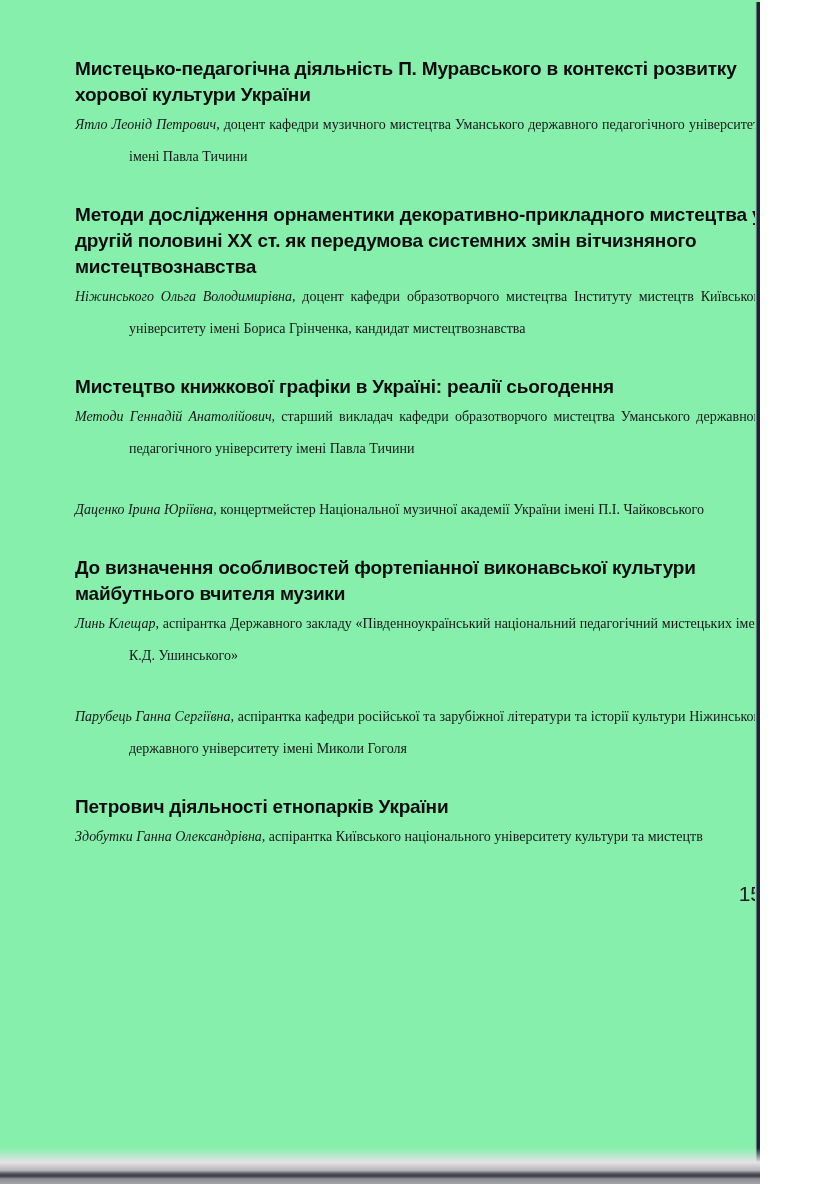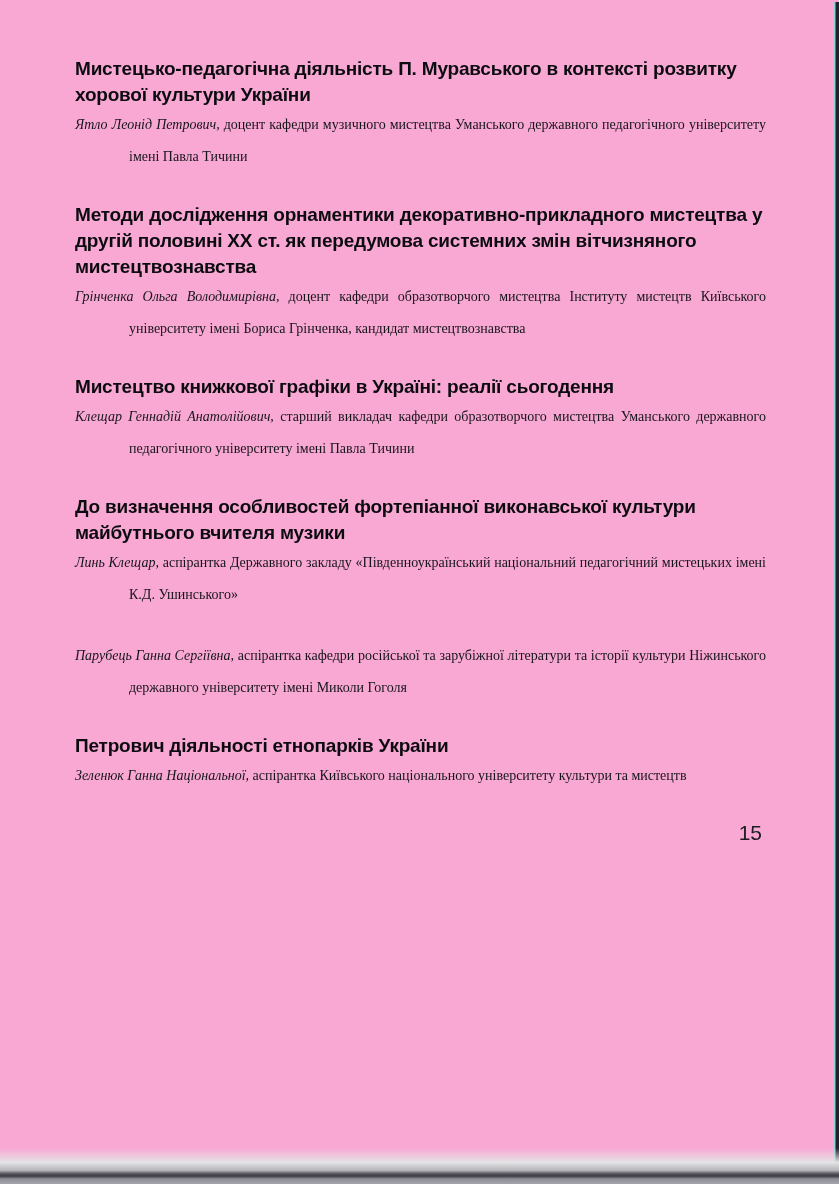--- a/index.html
+++ b/index.html
@@ -10,9 +10,9 @@
   }
   .page {
     position: relative;
-    width: 839px;
+    width: 760px;
     height: 1184px;
-    background: #f9a8d4;
+    background: #86efac;
     overflow: hidden;
   }
   .content {

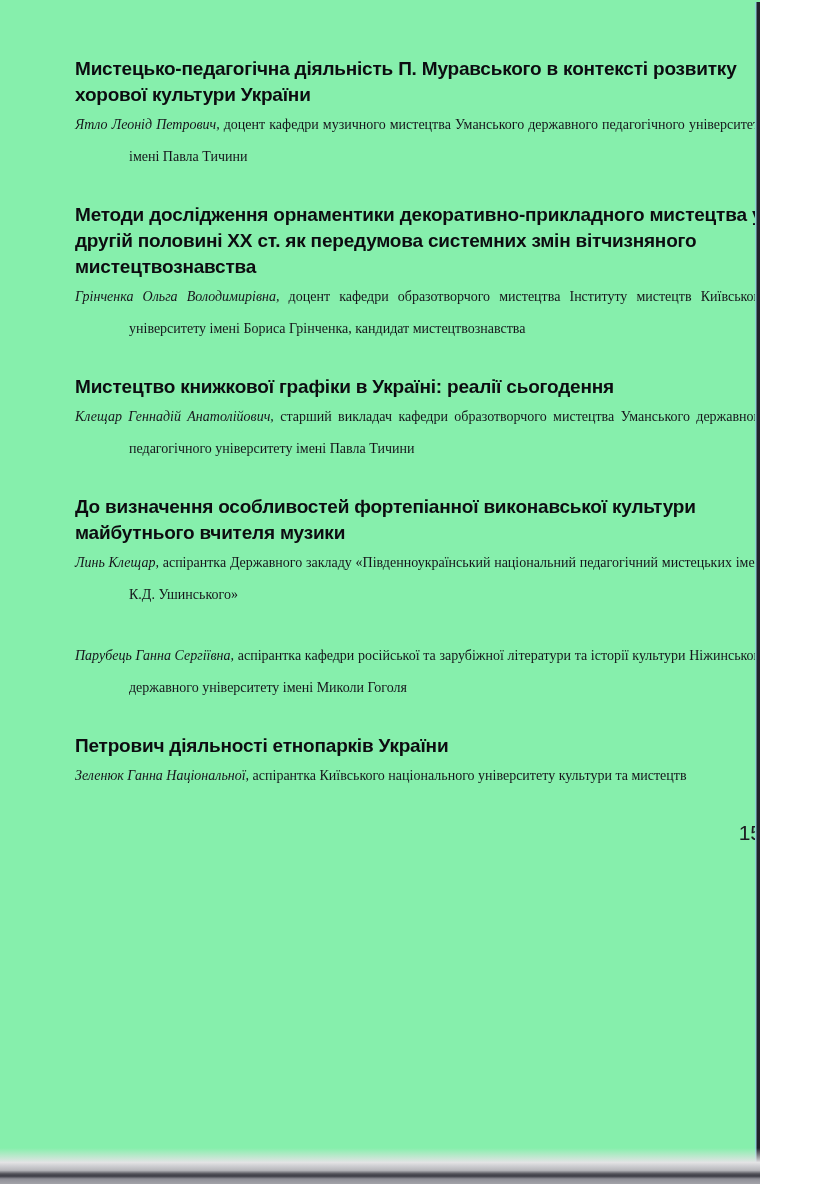--- a/index.html
+++ b/index.html
@@ -88,7 +88,7 @@
     <section class="entry">
       <h2 class="entry-title">Методи дослідження орнаментики декоративно-прикладного мистецтва у другій половині ХХ ст. як передумова системних змін вітчизняного мистецтвознавства</h2>
       <p class="byline">
-        <span class="author">Грінченка Ольга Володимирівна,</span>
+        <span class="author">Ніжинського Ольга Володимирівна,</span>
         <span class="affiliation">доцент кафедри образотворчого мистецтва Інституту мистецтв Київського університету імені Бориса Грінченка, кандидат мистецтвознавства</span>
       </p>
     </section>

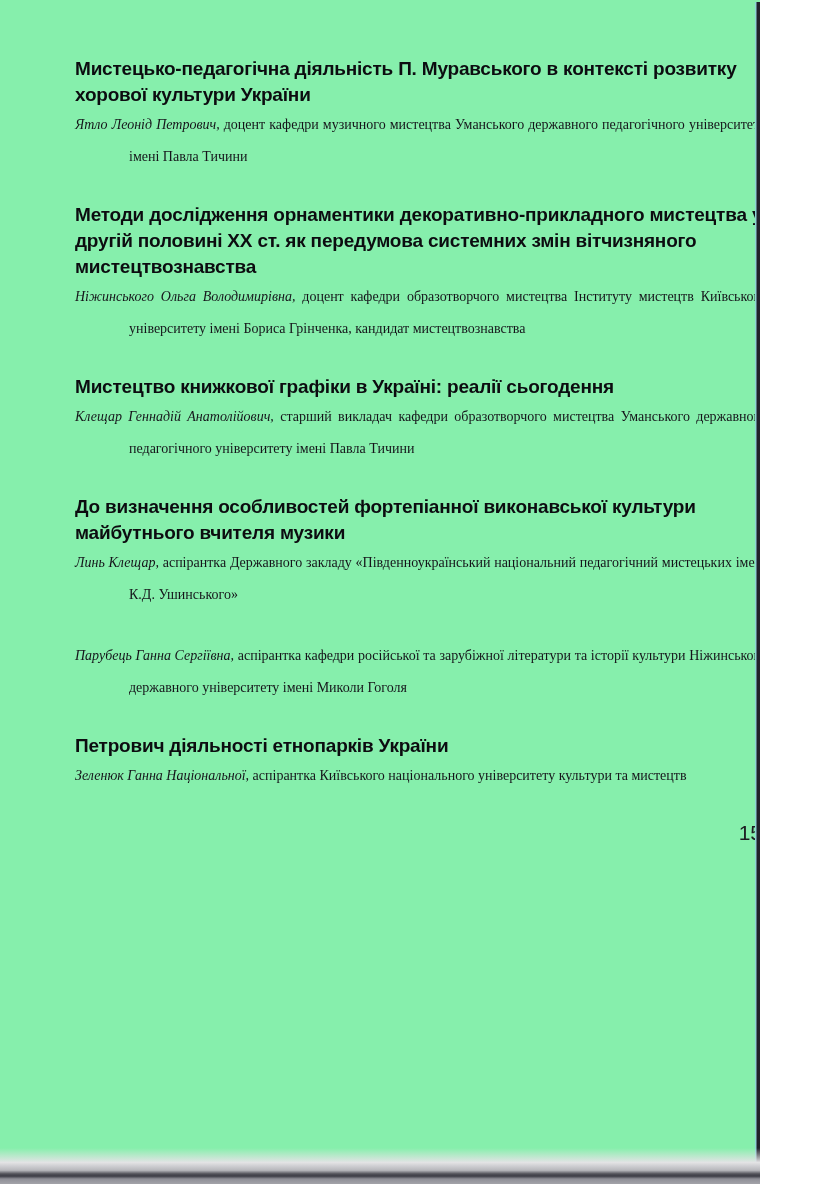--- a/index.html
+++ b/index.html
@@ -99,7 +99,7 @@
     <section class="entry">
       <h2 class="entry-title">Мистецтво книжкової графіки в Україні: реалії сьогодення</h2>
       <p class="byline">
-        <span class="author">Клещар Геннадій Анатолійович,</span>
+        <span class="author">Методи Геннадій Анатолійович,</span>
         <span class="affiliation">старший викладач кафедри образотворчого мистецтва Уманського державного педагогічного університету імені Павла Тичини</span>
       </p>
     </section>

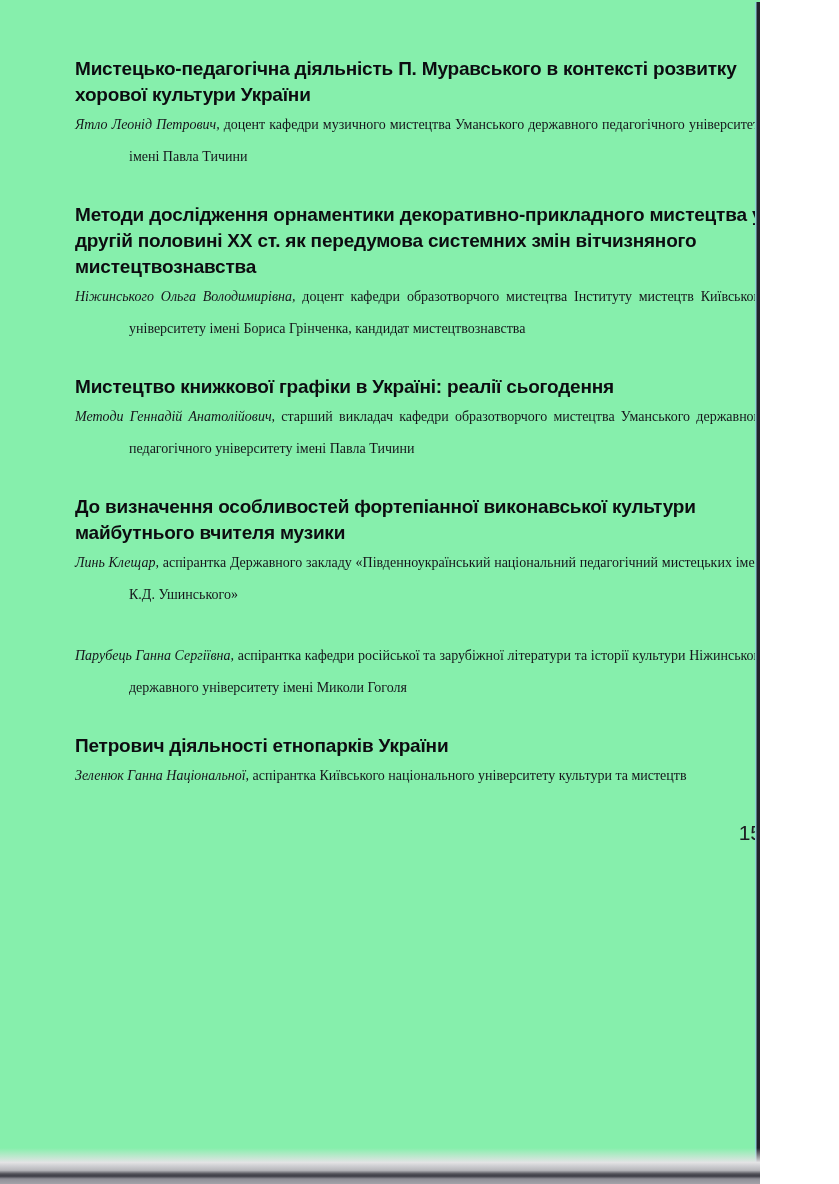--- a/index.html
+++ b/index.html
@@ -105,6 +105,10 @@
     </section>
 
     <section class="entry">
+      <p class="byline">
+        <span class="author">Даценко Ірина Юріївна,</span>
+        <span class="affiliation">концертмейстер Національної музичної академії України імені П.І. Чайковського</span>
+      </p>
     </section>
 
     <section class="entry">

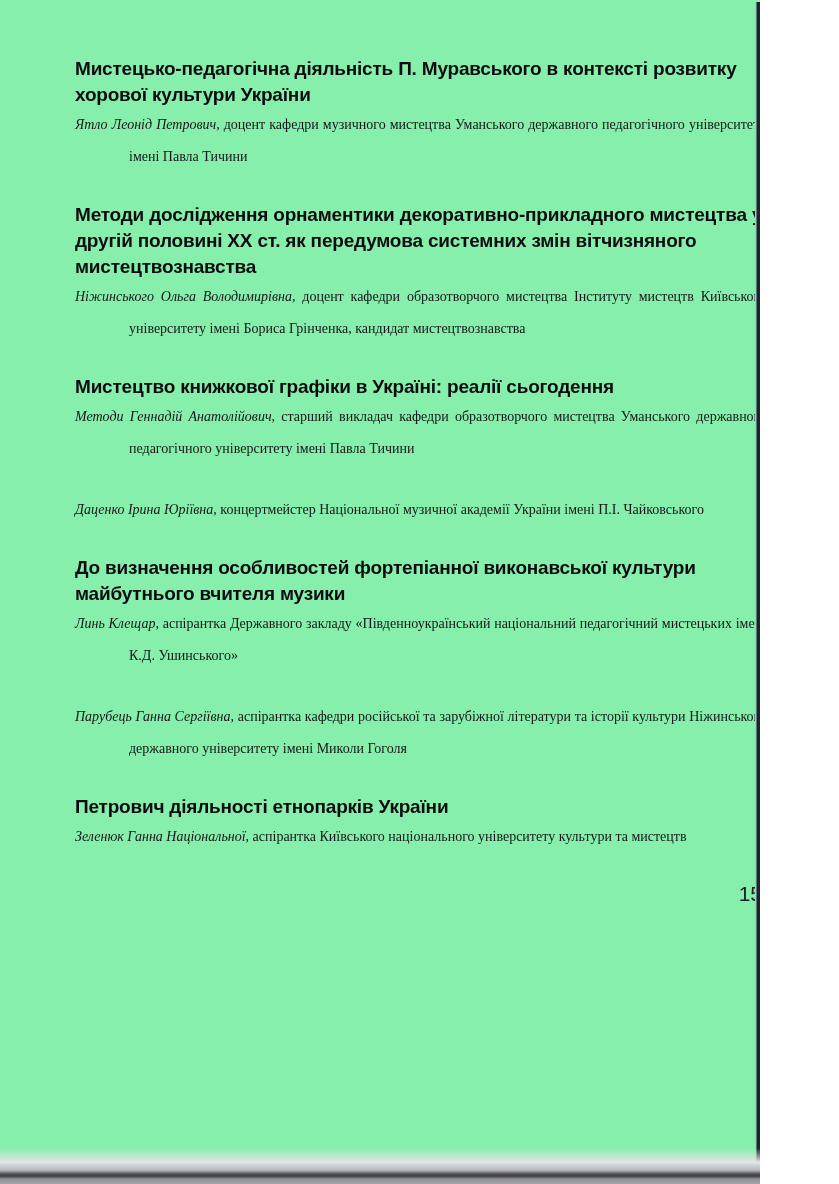--- a/index.html
+++ b/index.html
@@ -129,7 +129,7 @@
     <section class="entry">
       <h2 class="entry-title">Петрович діяльності етнопарків України</h2>
       <p class="byline">
-        <span class="author">Зеленюк Ганна Національної,</span>
+        <span class="author">Здобутки Ганна Олександрівна,</span>
         <span class="affiliation">аспірантка Київського національного університету культури та мистецтв</span>
       </p>
     </section>

